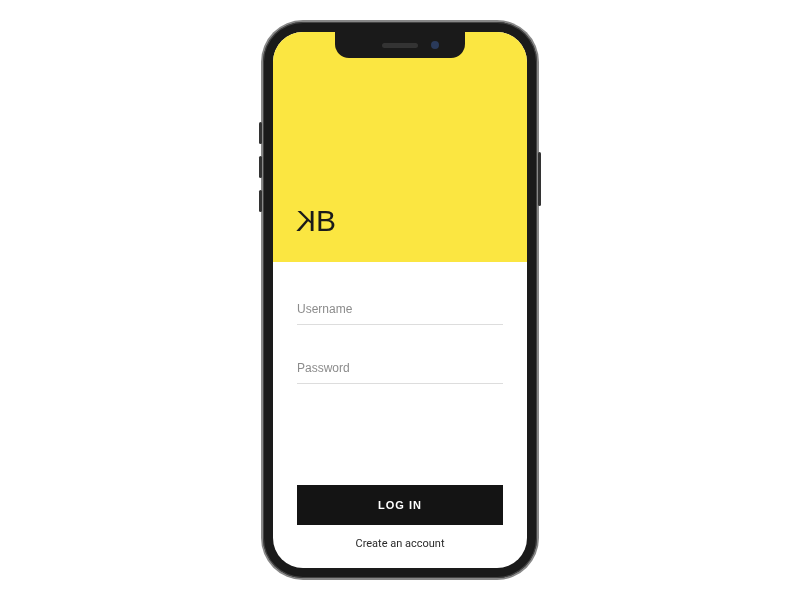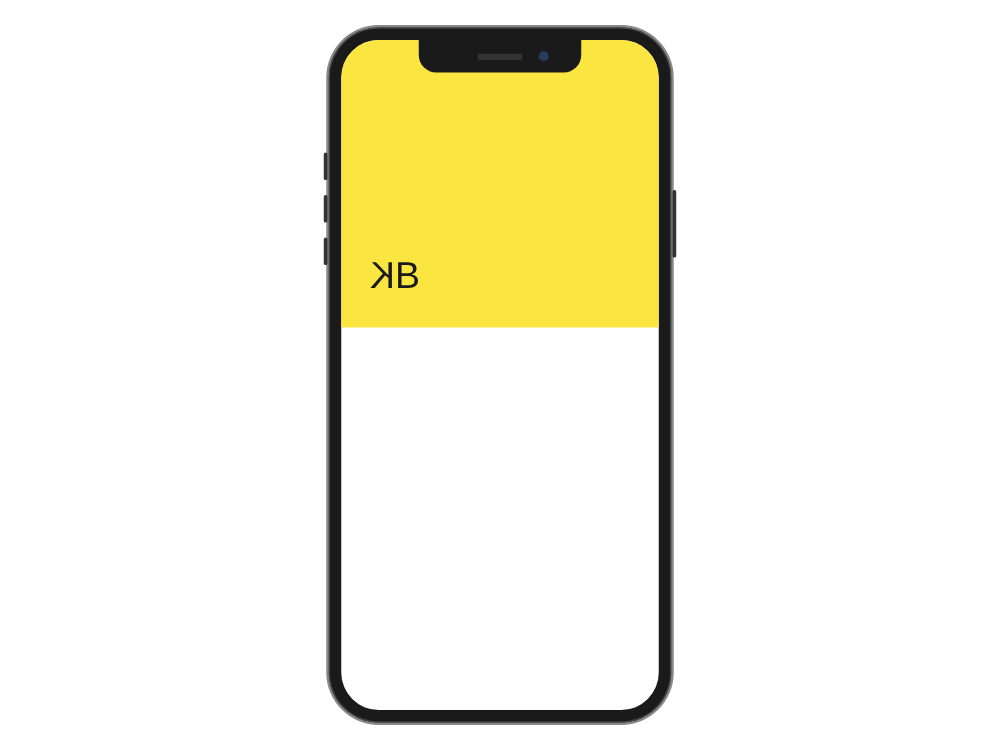--- a/index.html
+++ b/index.html
@@ -169,6 +169,13 @@
       <div class="logo"><span class="flip">K</span>B</div>
     </div>
 
+    <div class="form-area">
+      <input class="field" type="text" placeholder="Username" style="">
+      <input class="field" type="password" placeholder="Password" style="">
+      <div class="spacer"></div>
+      <button class="login-btn">LOG IN</button>
+      <div class="create-link">Create an account</div>
+    </div>
 
     <div class="home-indicator"></div>
   </div>

